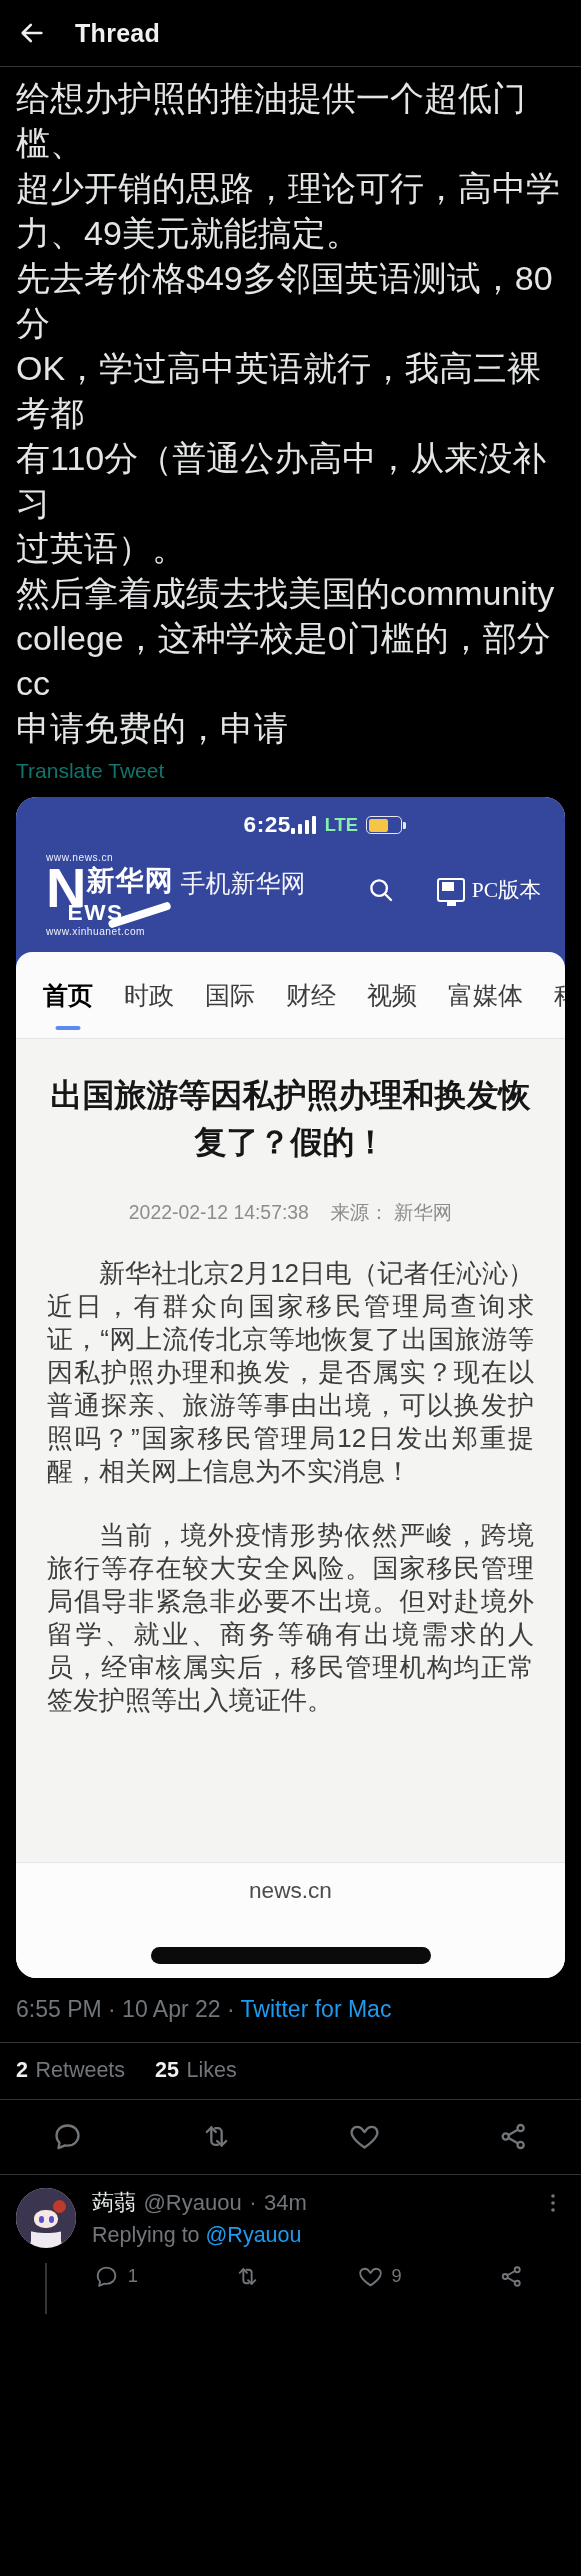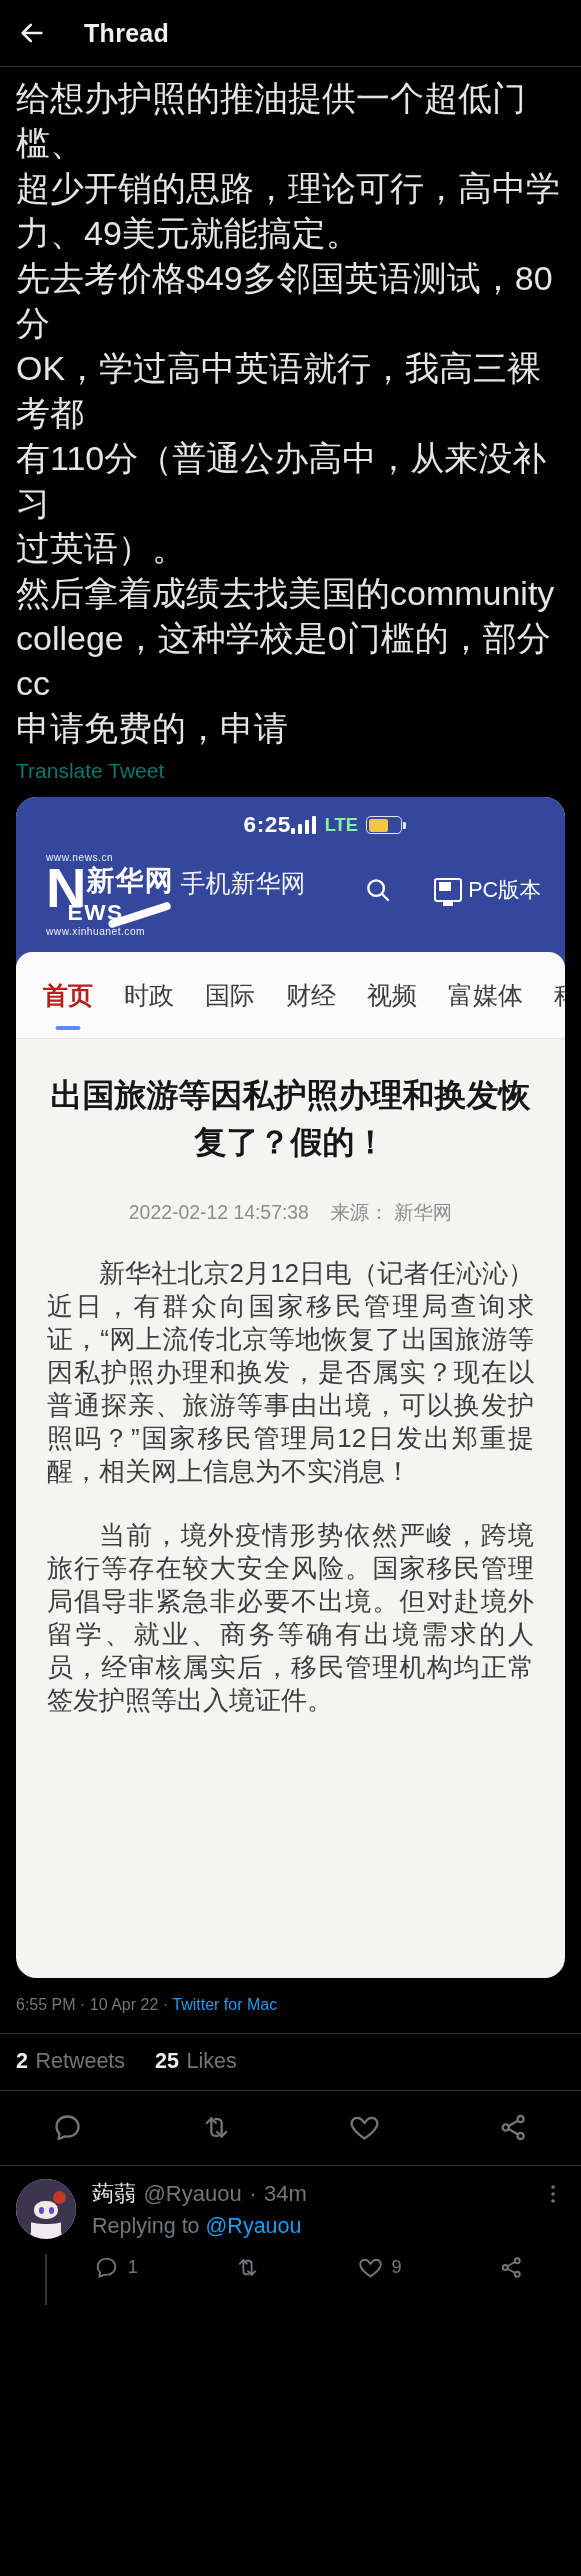--- a/index.html
+++ b/index.html
@@ -12,7 +12,7 @@
   .divider { height:0.5px; background:#2f3336; width:100%; }
 
   
-  .topbar { height:67px; display:flex; align-items:center; padding:0 17px; gap:37px; border-bottom:0.5px solid #2f3336; }
+  .topbar { height:67px; display:flex; align-items:center; padding:0 17px; gap:28px; border-bottom:0.5px solid #2f3336; }
   .topbar .back { width:30px; height:30px; display:flex; align-items:center; justify-content:center; cursor:pointer; }
   .topbar h1 { font-size:25px; font-weight:bold; color:#eef0f1; letter-spacing:0.3px; }
 

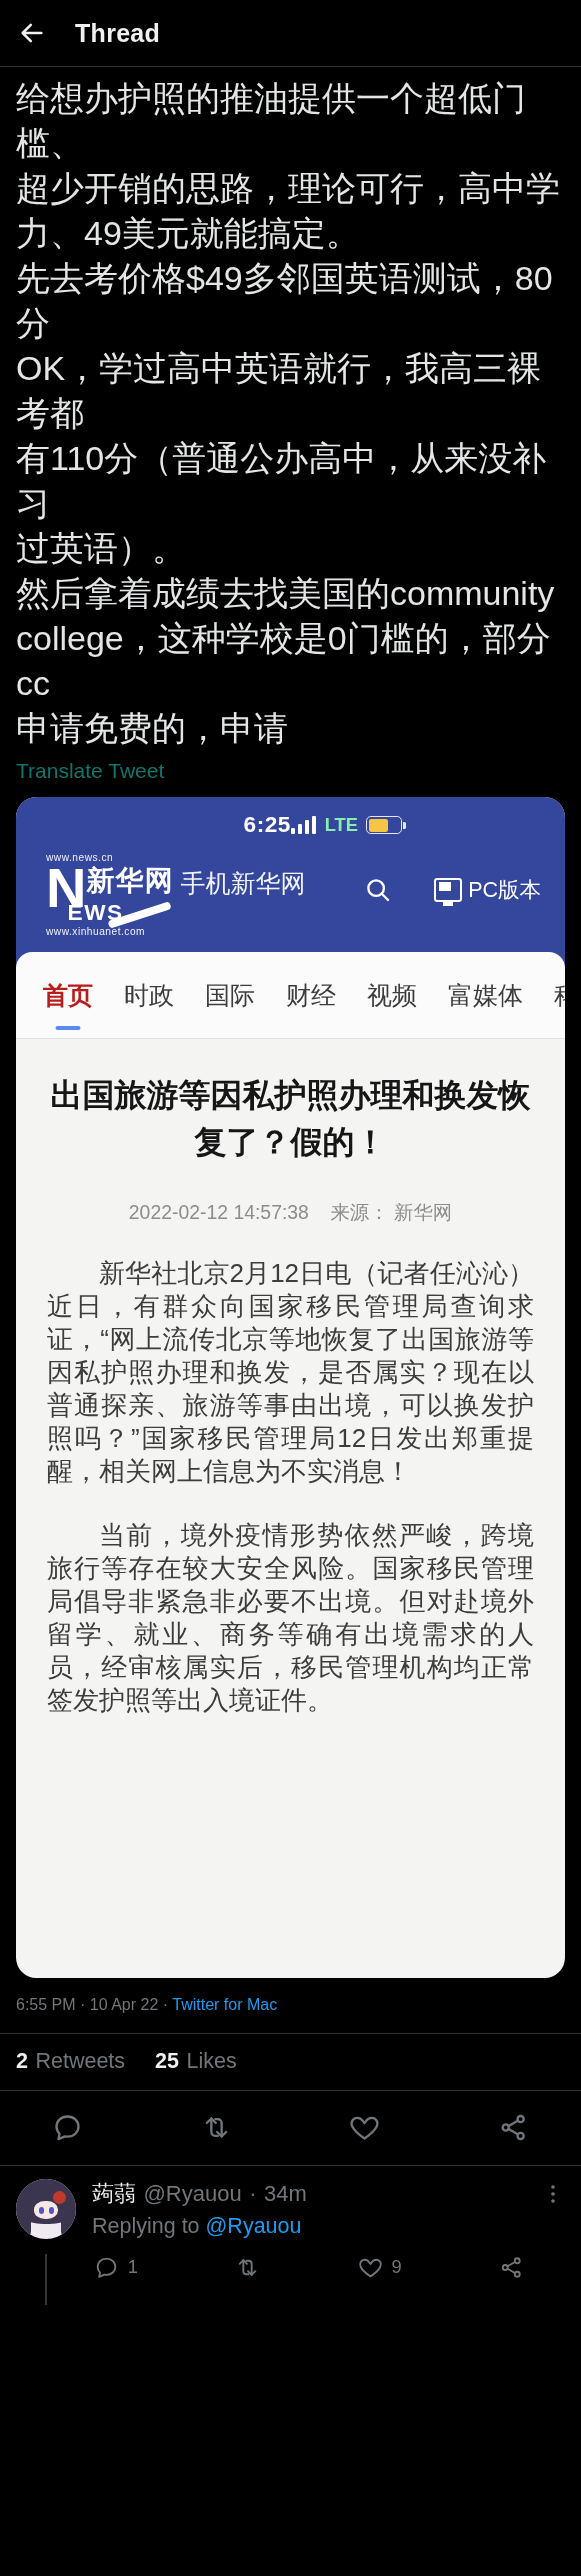--- a/index.html
+++ b/index.html
@@ -41,7 +41,7 @@
   .logo .ews { font-size:22.6px; font-weight:bold; letter-spacing:1.6px; margin-top:-14px; margin-left:21.5px; }
   .logo .swoosh { position:absolute; right:3.2px; bottom:18.3px; width:65px; height:7.5px; background:#fff; border-radius:6.5px; transform:rotate(-18deg); }
   .sitename { color:#f2f3fb; font-size:25px; margin-left:5.4px; margin-top:-21.5px; }
-  .embedtools { margin-left:auto; display:flex; gap:41px; margin-top:-9.7px; }
+  .embedtools { margin-left:auto; display:flex; gap:41px; margin-top:-9.7px;font-family:Liberation Serif, serif; }
   .pcver { display:flex; align-items:center; gap:6.5px; color:#fff; font-size:21.5px; }
   .monitor { width:28px; height:24px; border:2.2px solid #fff; border-radius:3.2px; position:relative; background:#35479d; }
   .monitor::before { content:""; position:absolute; left:3.2px; top:2.7px; width:12px; height:8.6px; background:#fff; }

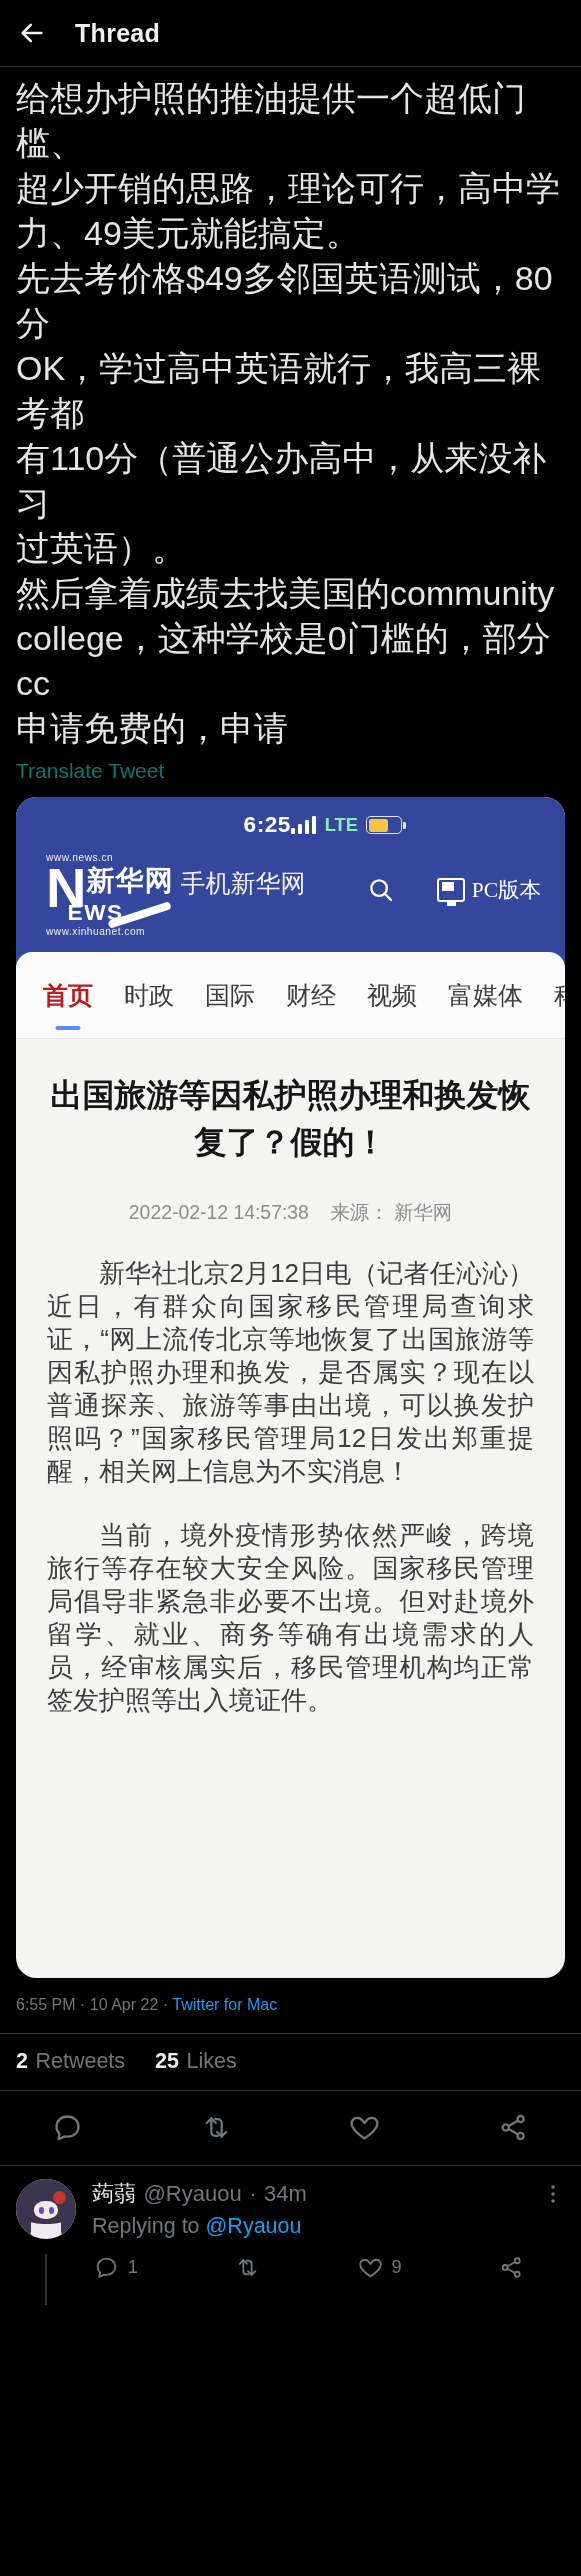--- a/index.html
+++ b/index.html
@@ -51,7 +51,7 @@
     display:flex; align-items:center; padding:0 27px; position:relative; z-index:2; border-bottom:1.1px solid #e3e3e3; flex:none; }
   .tabs { display:flex; align-items:center; gap:31px; flex:1; }
   .tab { font-size:25px; color:#3c3c3c; position:relative; cursor:pointer; white-space:nowrap; }
-  .tab:first-child { font-weight:bold; color:#b91c1c; }
+  .tab:first-child { font-weight:bold; color:#000000; }
   .tab:first-child::after { content:""; position:absolute; left:50%; transform:translateX(-50%); bottom:-18.3px; width:25px; height:4.3px; border-radius:2.7px; background:#5b8af5; }
 
   .article { background:#f4f4f2; padding:33px 31px 0; height:823px; overflow:hidden; flex:none; }

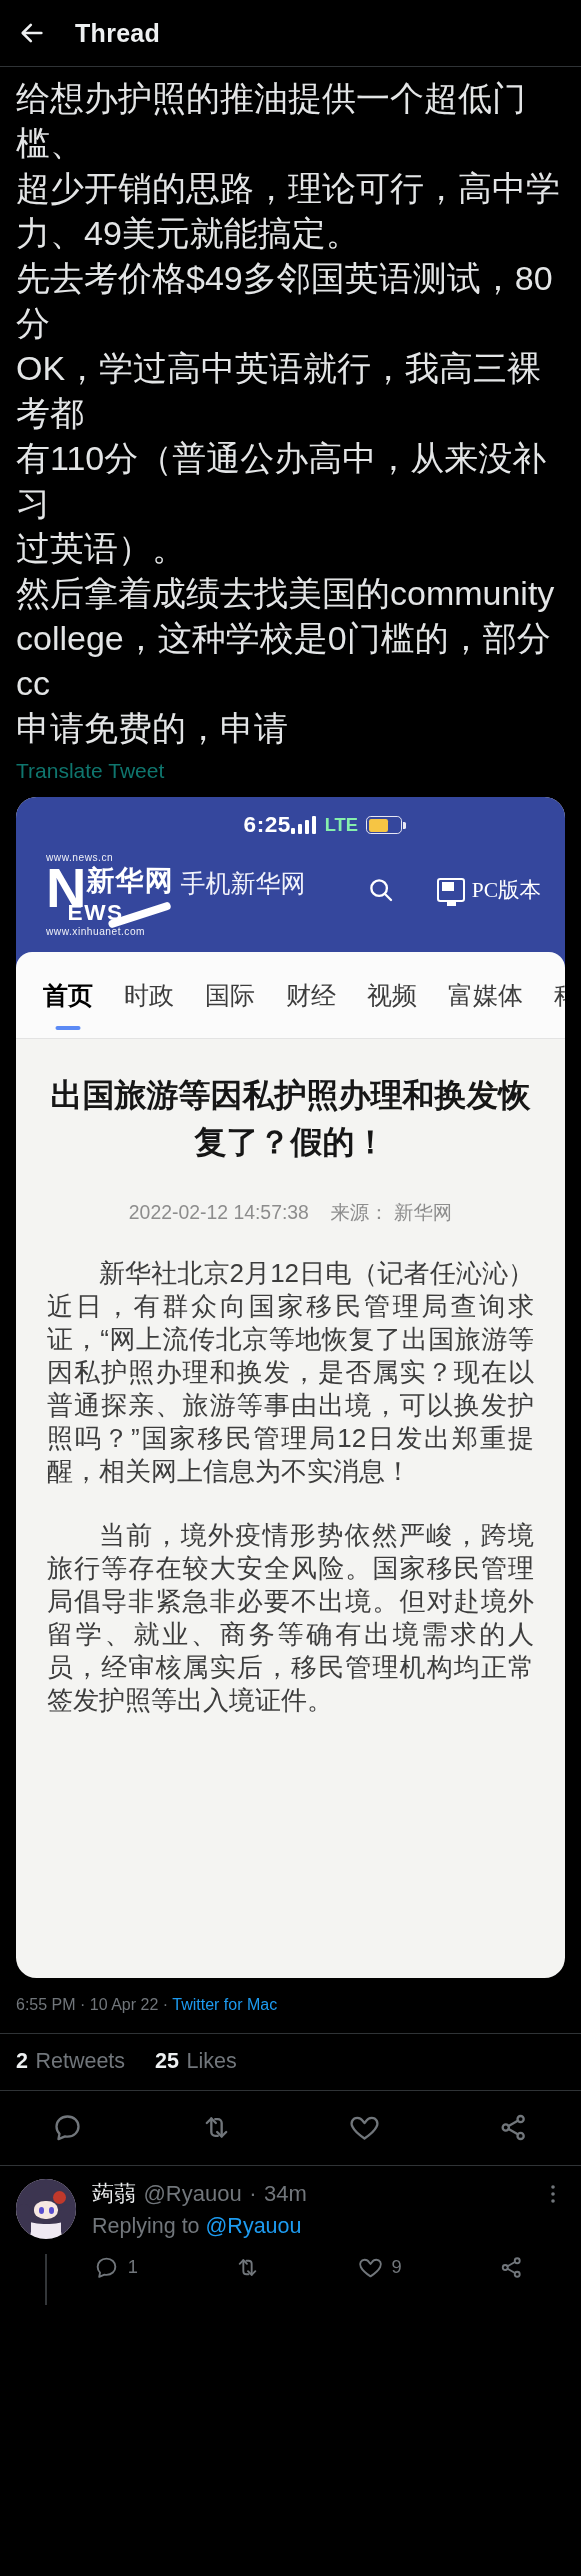--- a/index.html
+++ b/index.html
@@ -197,6 +197,10 @@
     </div>
   </div>
 
+  <div class="embed-footer">
+    <span class="host">news.cn</span>
+    <span class="homebar"></span>
+  </div>
 </div>
 
 <div class="tstamp">

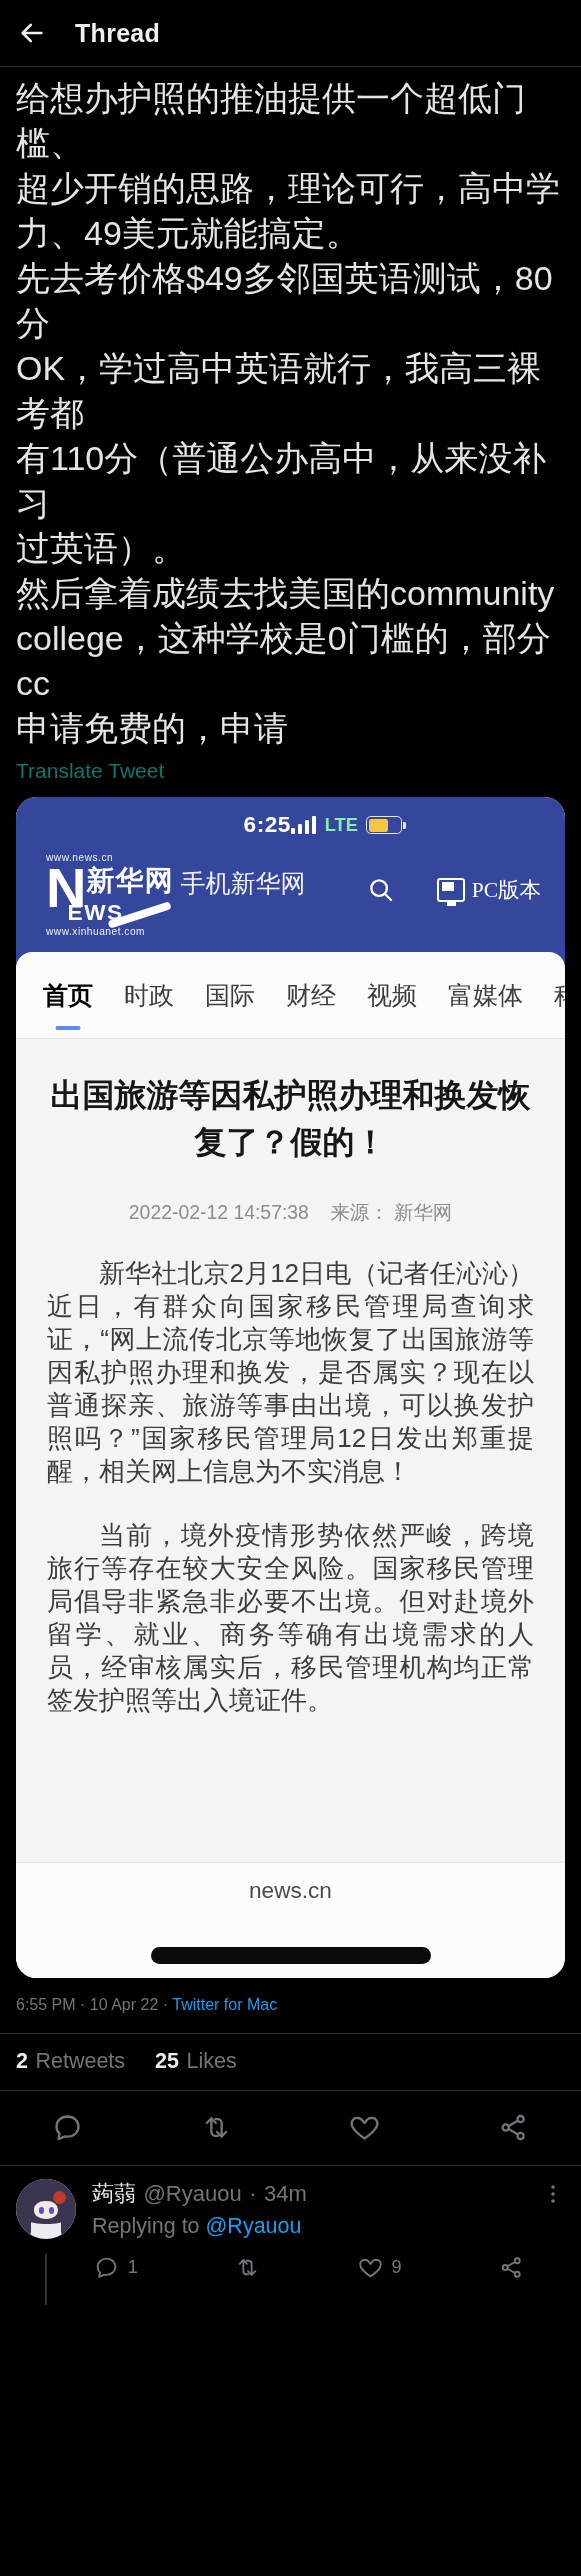--- a/index.html
+++ b/index.html
@@ -64,7 +64,7 @@
   .homebar { position:absolute; left:50%; transform:translateX(-50%); bottom:14px; width:280px; height:17px; border-radius:9.7px; background:#0b0b0b; }
 
   
-  .tstamp { margin:18.3px 16px 0; font-size:16px; color:#71767b; }
+  .tstamp { margin:18.3px 16px 0; font-size:23px; color:#71767b; }
   .tstamp .src-link { color:#1d9bf0; cursor:pointer; }
   .d1 { margin-top:18.3px; }
   .stats { display:flex; gap:30px; padding:16px 16px; font-size:21.5px; align-items:center; }

